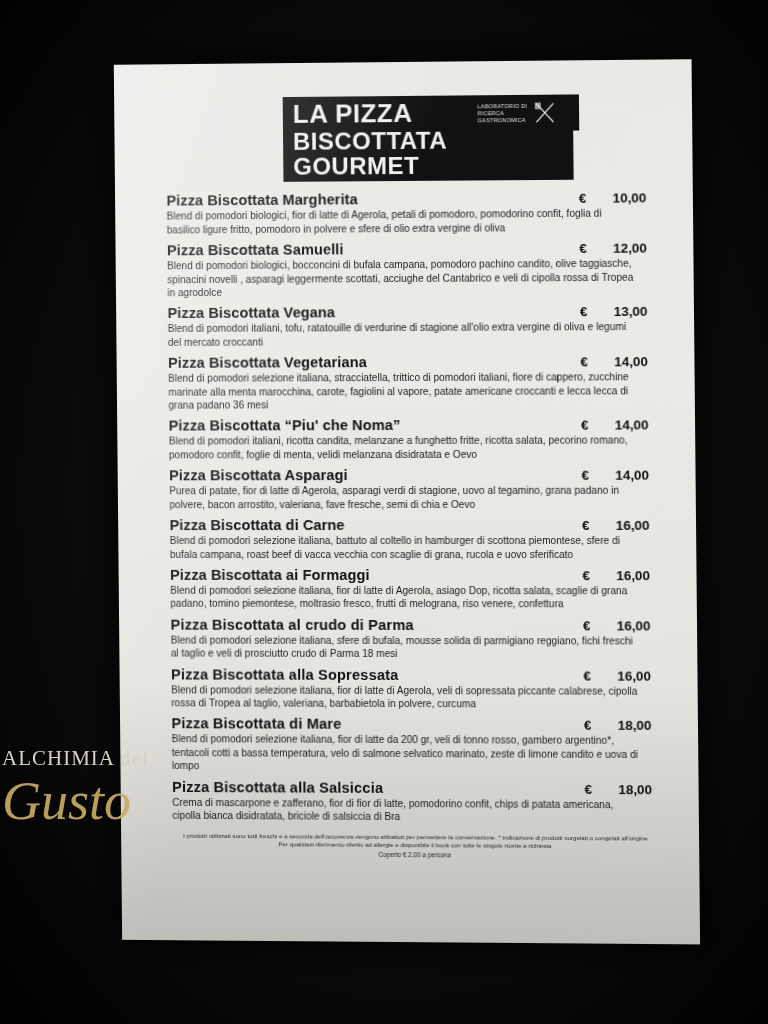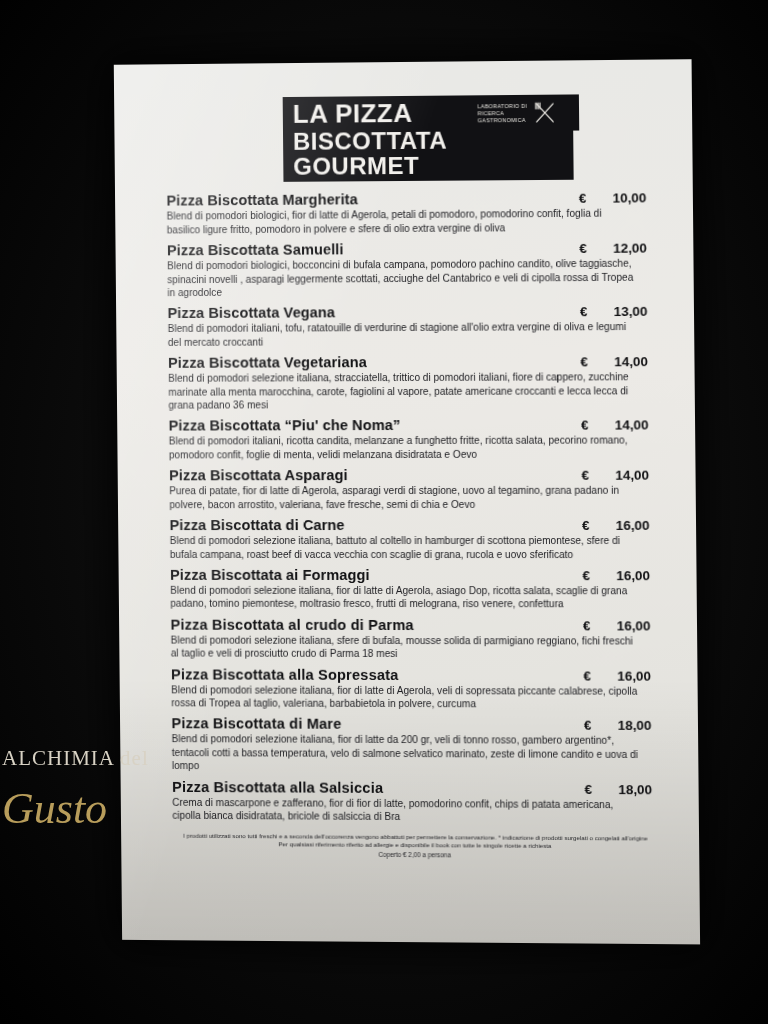--- a/index.html
+++ b/index.html
@@ -48,10 +48,9 @@
   #watermark .wm-bot {
     font-family: "Liberation Serif", serif;
     font-style: italic;
-    font-size: 44px;
+    font-size: 54px;
     color: #c8ab63;
     line-height: 60px;
-    margin-top: 8px;
     opacity: .92;
   }
 

